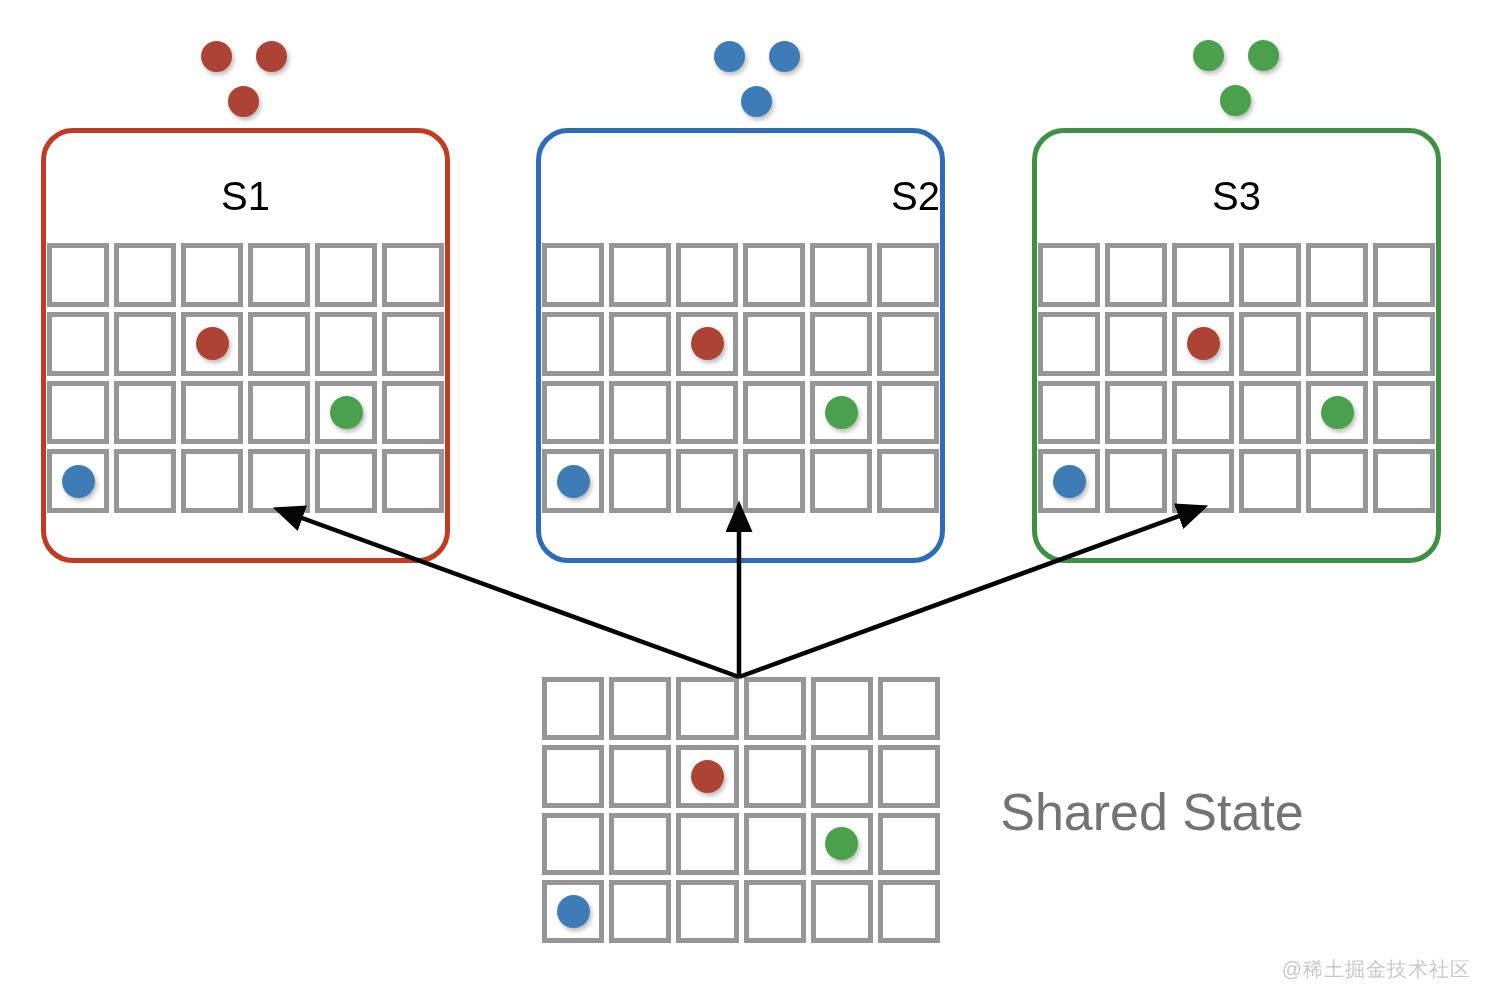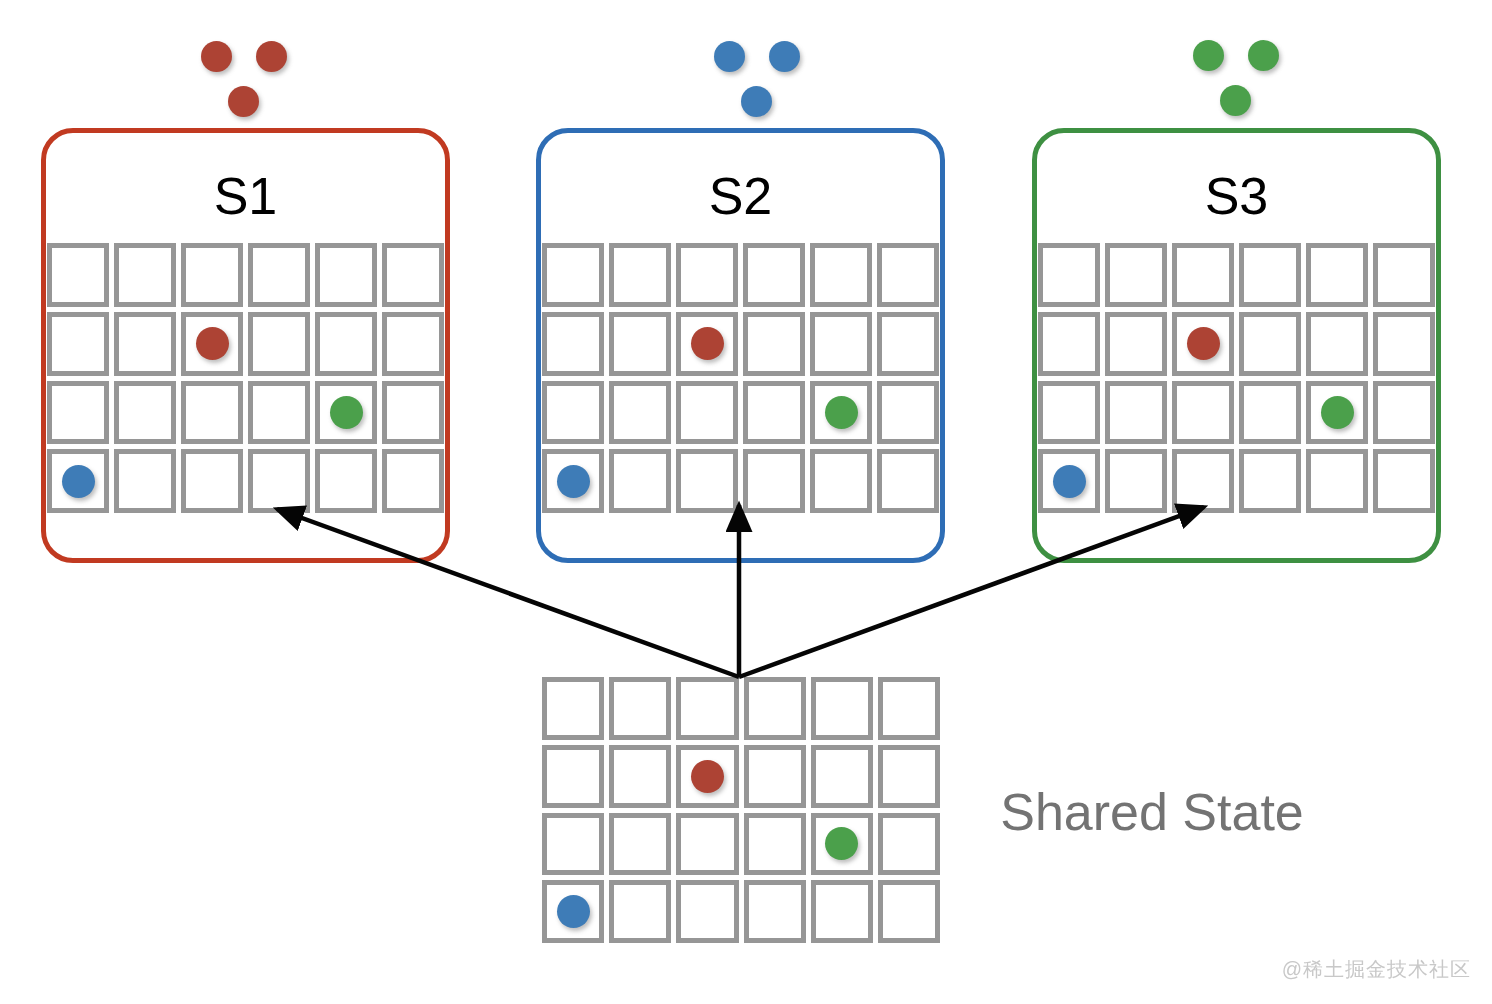--- a/index.html
+++ b/index.html
@@ -21,7 +21,7 @@
     position: absolute;
     top: 36px; left: 0; right: 0;
     text-align: center;
-    font-size: 52px;
+    font-size: 40px;
     line-height: 54px;
     color: #000000;
   }

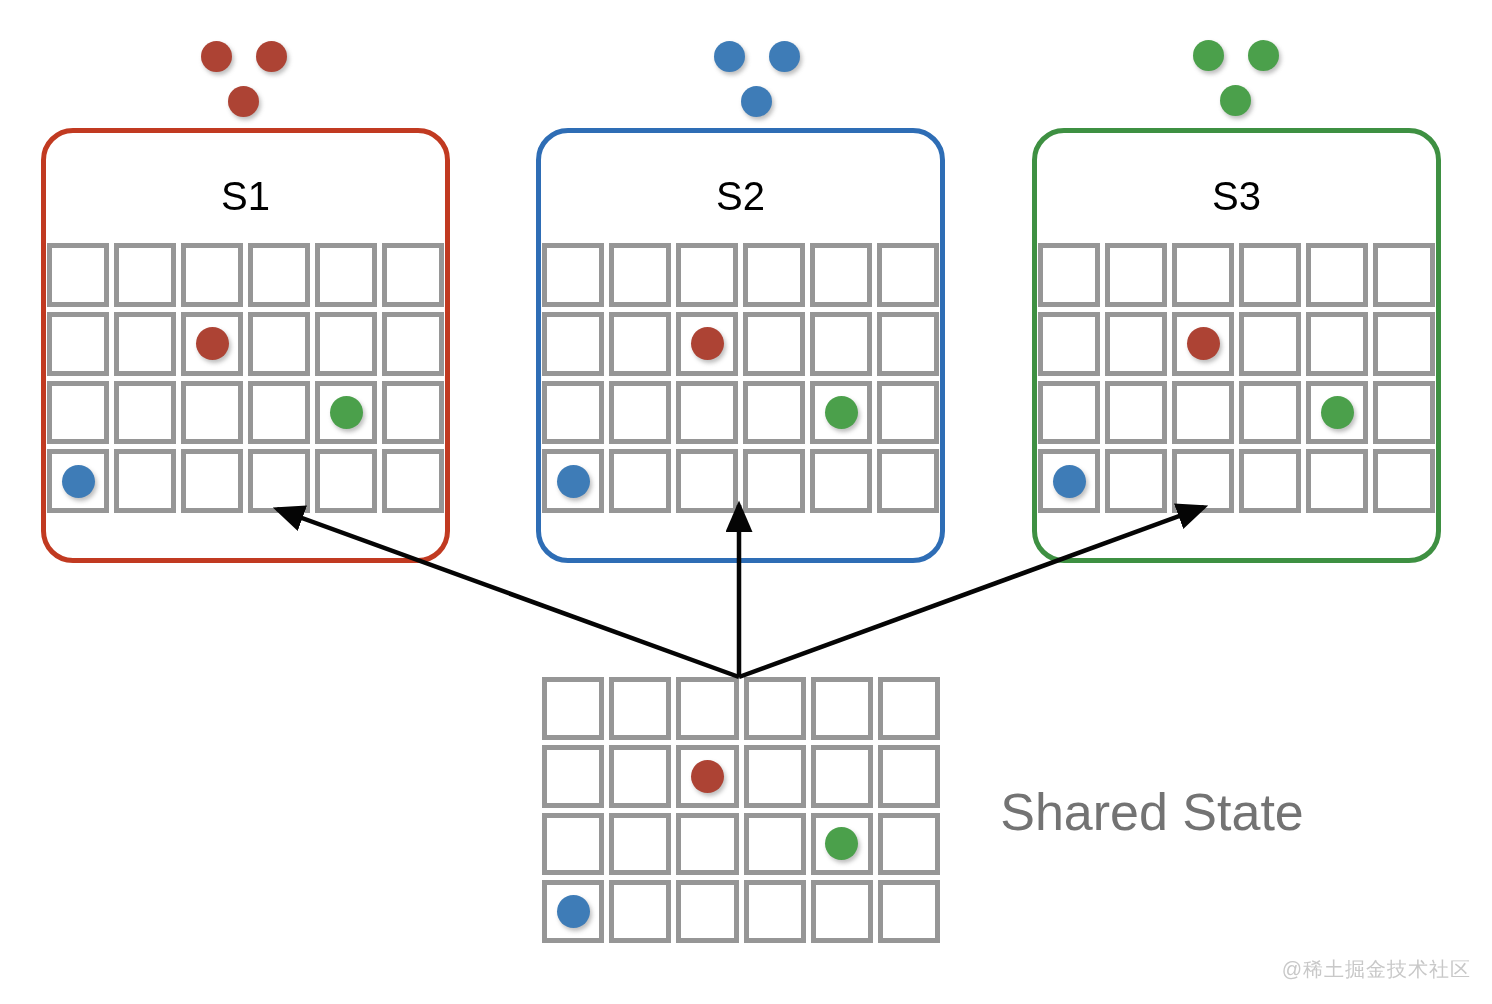--- a/index.html
+++ b/index.html
@@ -136,7 +136,7 @@
     <span class="cdot c3" style="background: rgb(62, 124, 183);"></span>
   </div>
   <div class="station-box" style="left: 536px; top: 128px; width: 409px; height: 435px; border-color: rgb(46, 109, 181);">
-    <div class="station-title" style="color: rgb(0, 0, 0);">S2</div>
+    <div class="station-title" style="color: rgb(0, 0, 0); text-align: right;">S2</div>
     <div class="grid station-grid" style="grid-template-columns: repeat(6, 1fr); grid-template-rows: repeat(4, 1fr);">
         <div class="cell" style="background: rgb(255, 255, 255);"></div>
         <div class="cell" style="background: rgb(255, 255, 255);"></div>

